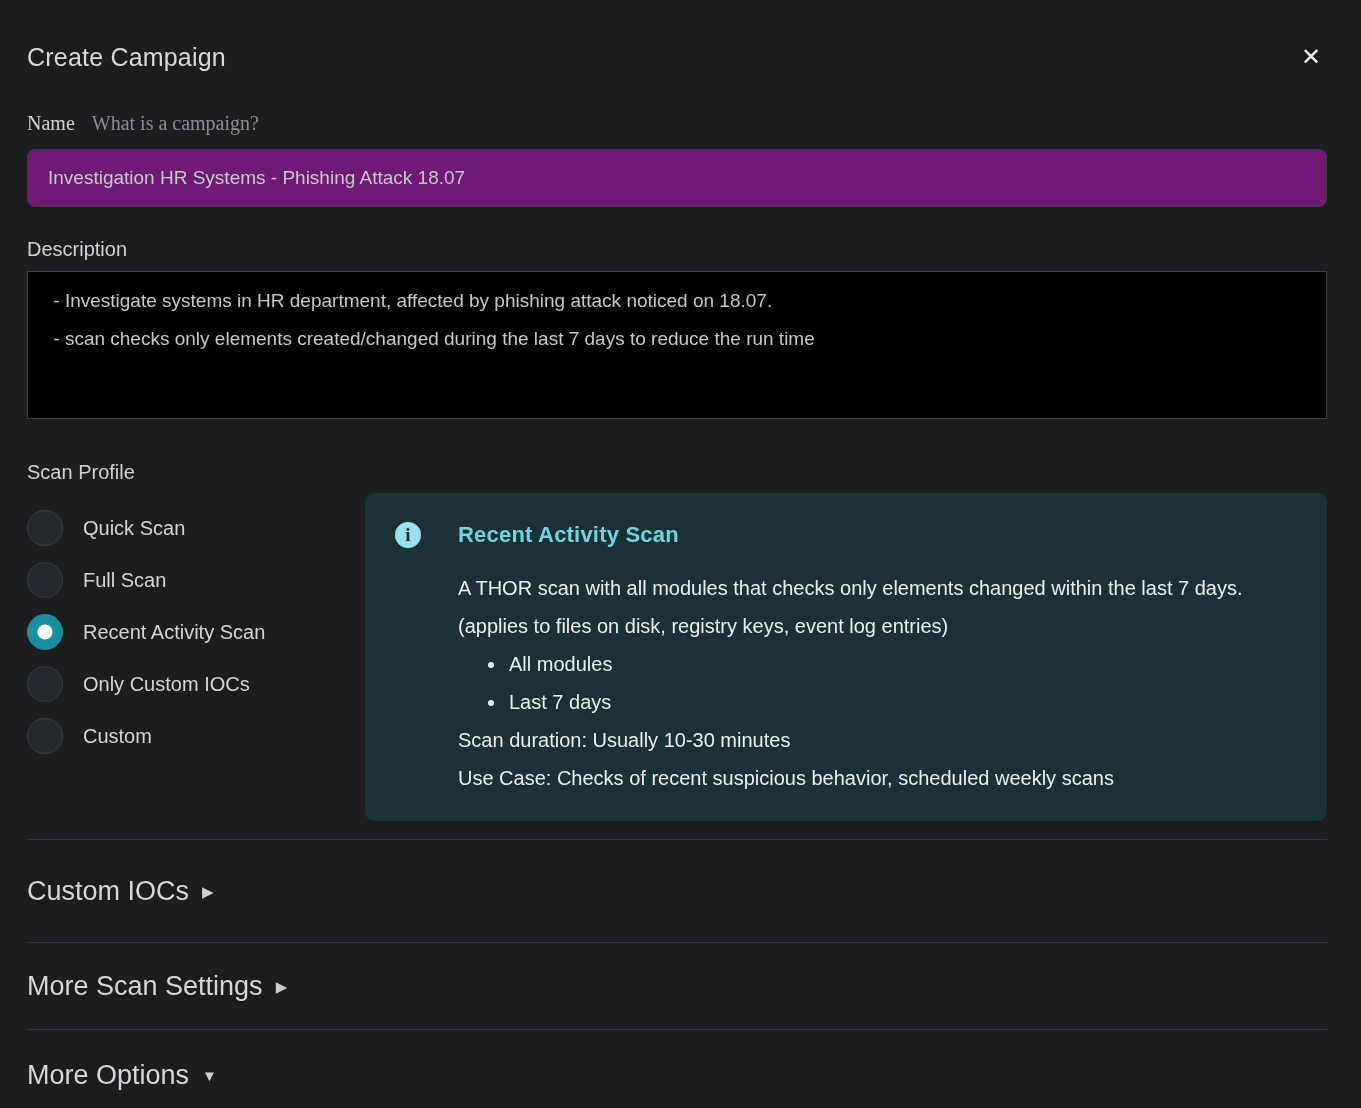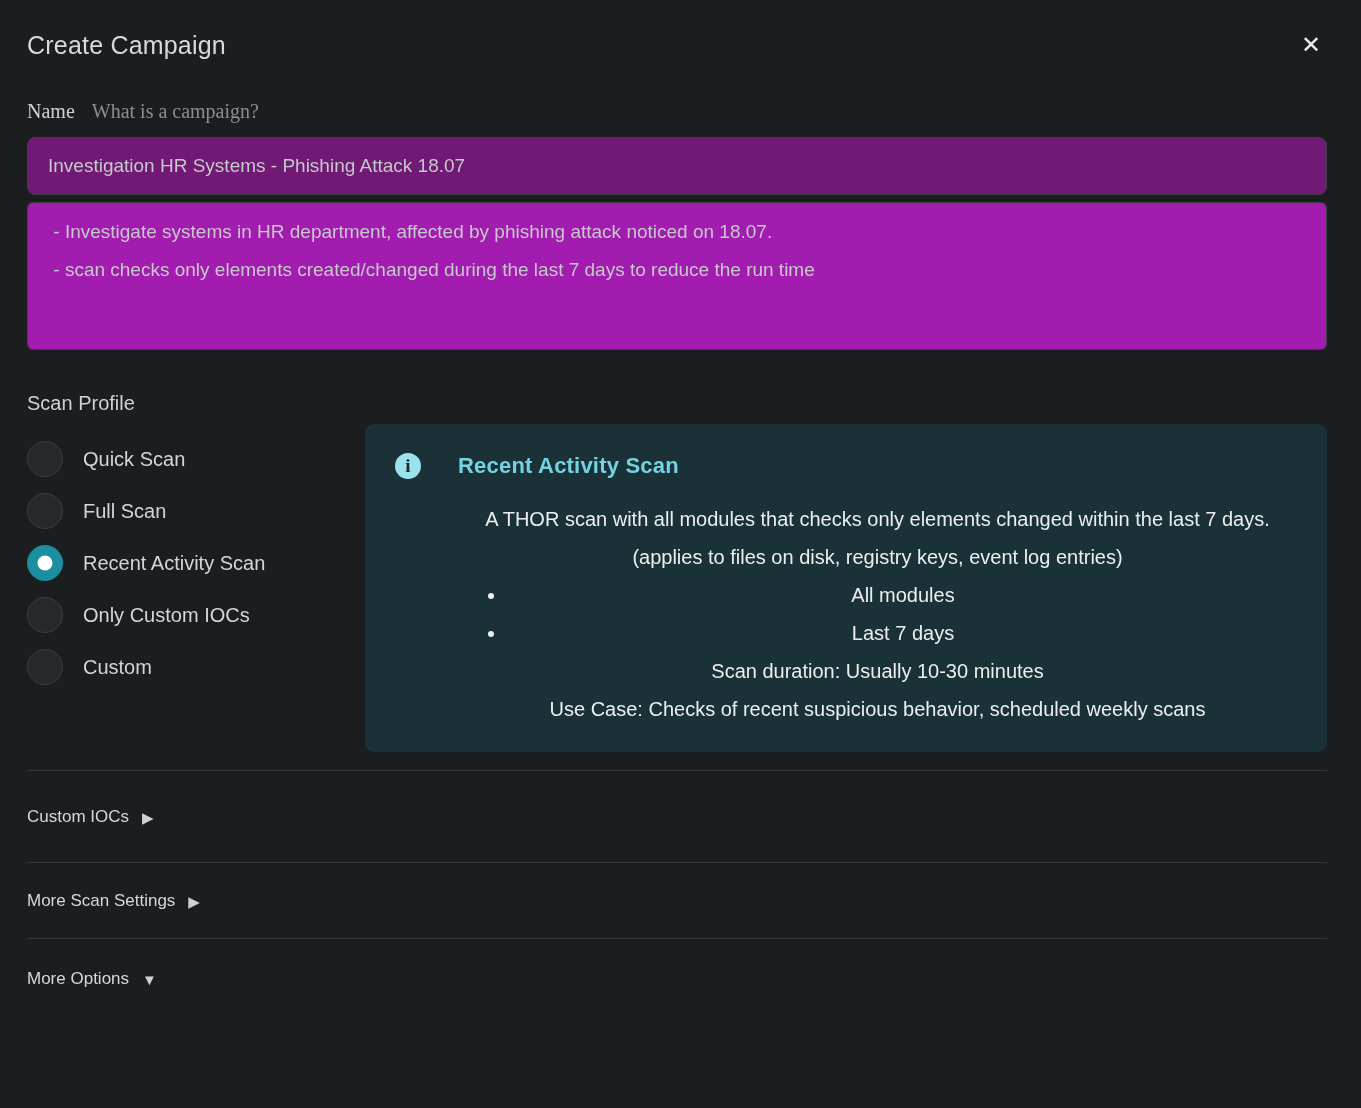--- a/index.html
+++ b/index.html
@@ -10,7 +10,7 @@
     color: #d3d4d6;
     overflow: hidden;
   }
-  .dialog { padding: 0 27px; width: 1354px; }
+  .dialog { padding: 12px 27px; width: 1354px; }
 
   
   .header {

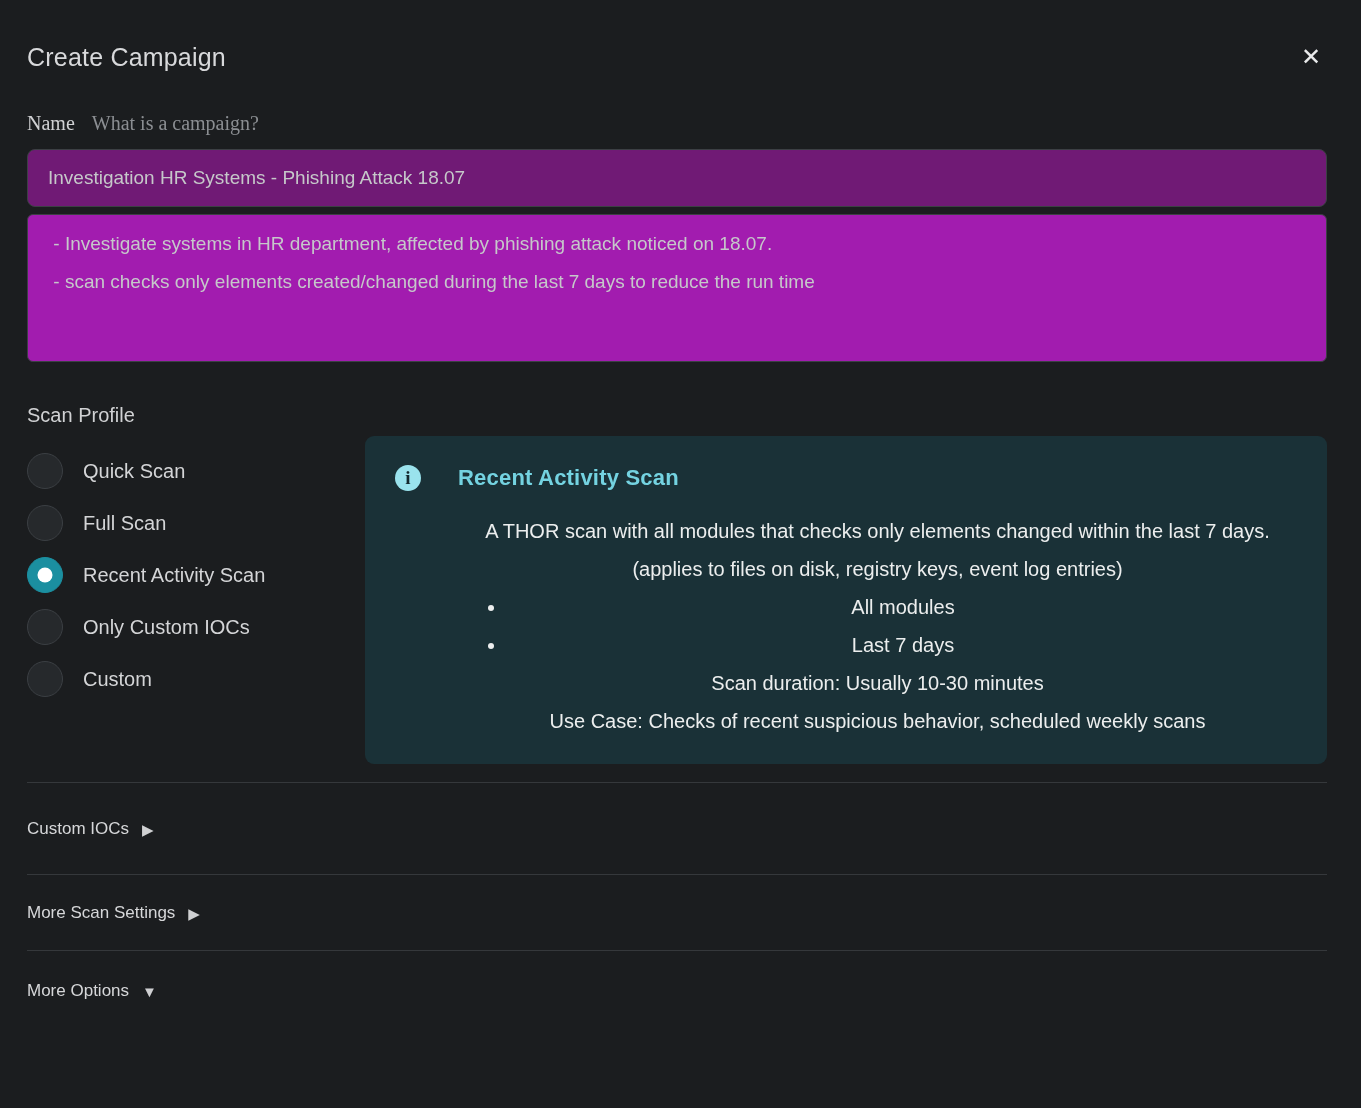--- a/index.html
+++ b/index.html
@@ -112,6 +112,7 @@
   </div>
   <input class="text-input" type="text" value="Investigation HR Systems - Phishing Attack 18.07" style="">
 
+  <div class="field-label desc-label">Description</div>
   <textarea class="textarea" style=""> - Investigate systems in HR department, affected by phishing attack noticed on 18.07.
  - scan checks only elements created/changed during the last 7 days to reduce the run time</textarea>
 

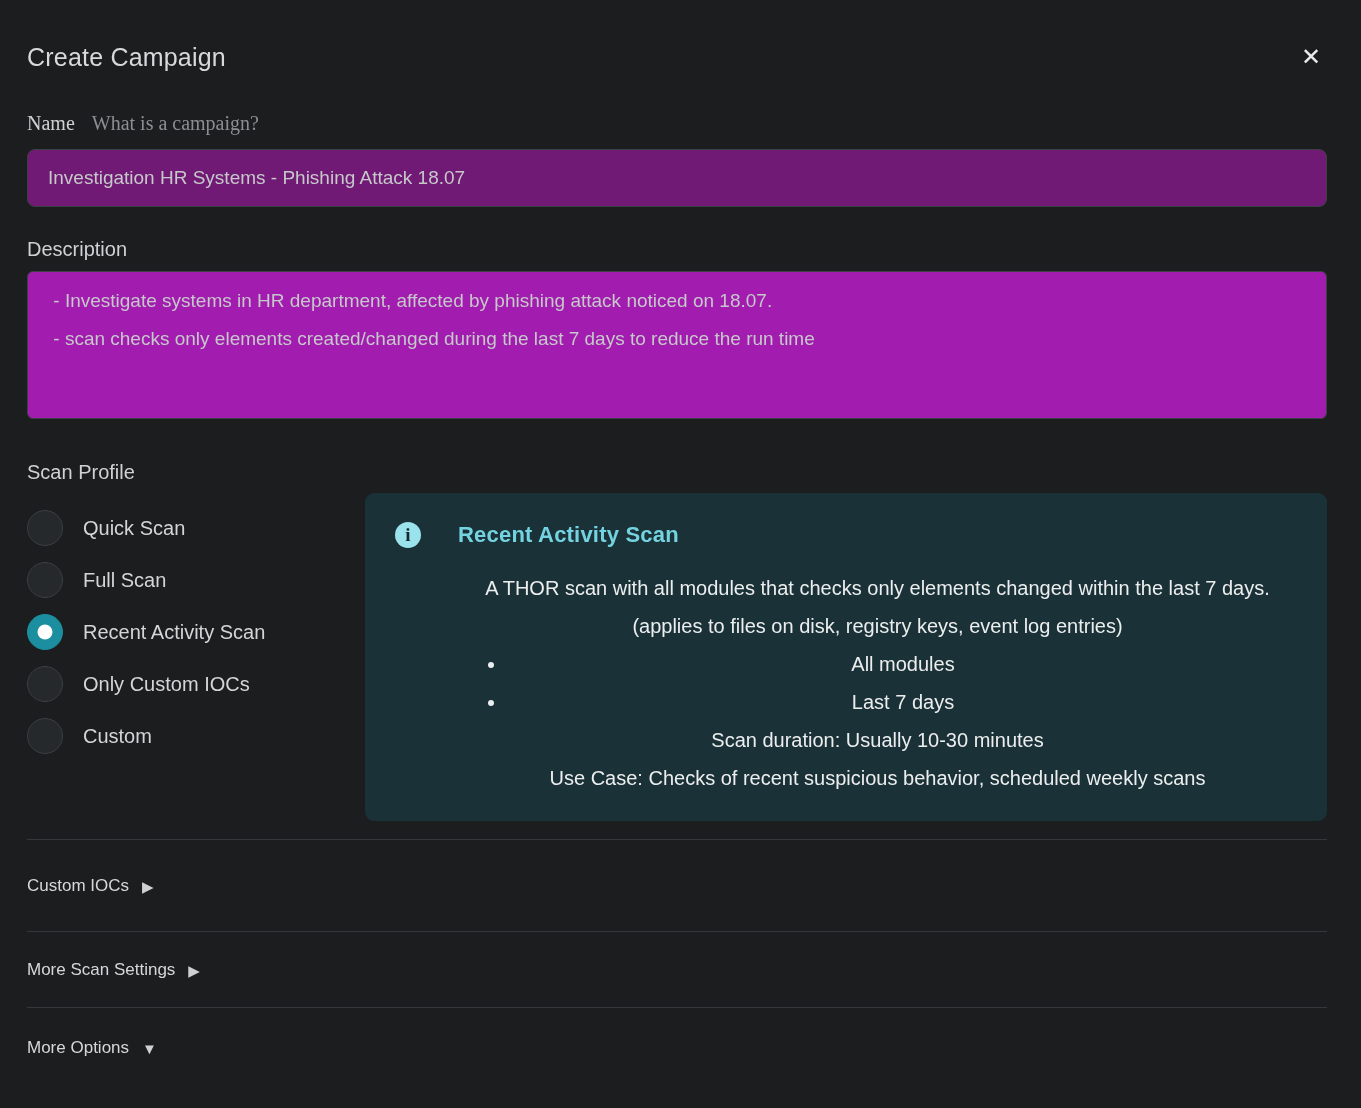--- a/index.html
+++ b/index.html
@@ -40,7 +40,7 @@
 
   .textarea {
     display: block; width: 100%; height: 148px; margin-top: 7px;
-    background: #a21caf; border: 1px solid #3c4044; border-radius: 6px;
+    background: #000000; border: 1px solid #3c4044; border-radius: 0;
     color: #c6c8ca; font-size: 19px; line-height: 38px; padding: 10px 20px;
     font-family: "Liberation Sans", "DejaVu Sans", sans-serif;
     resize: none; outline: none; overflow: hidden;

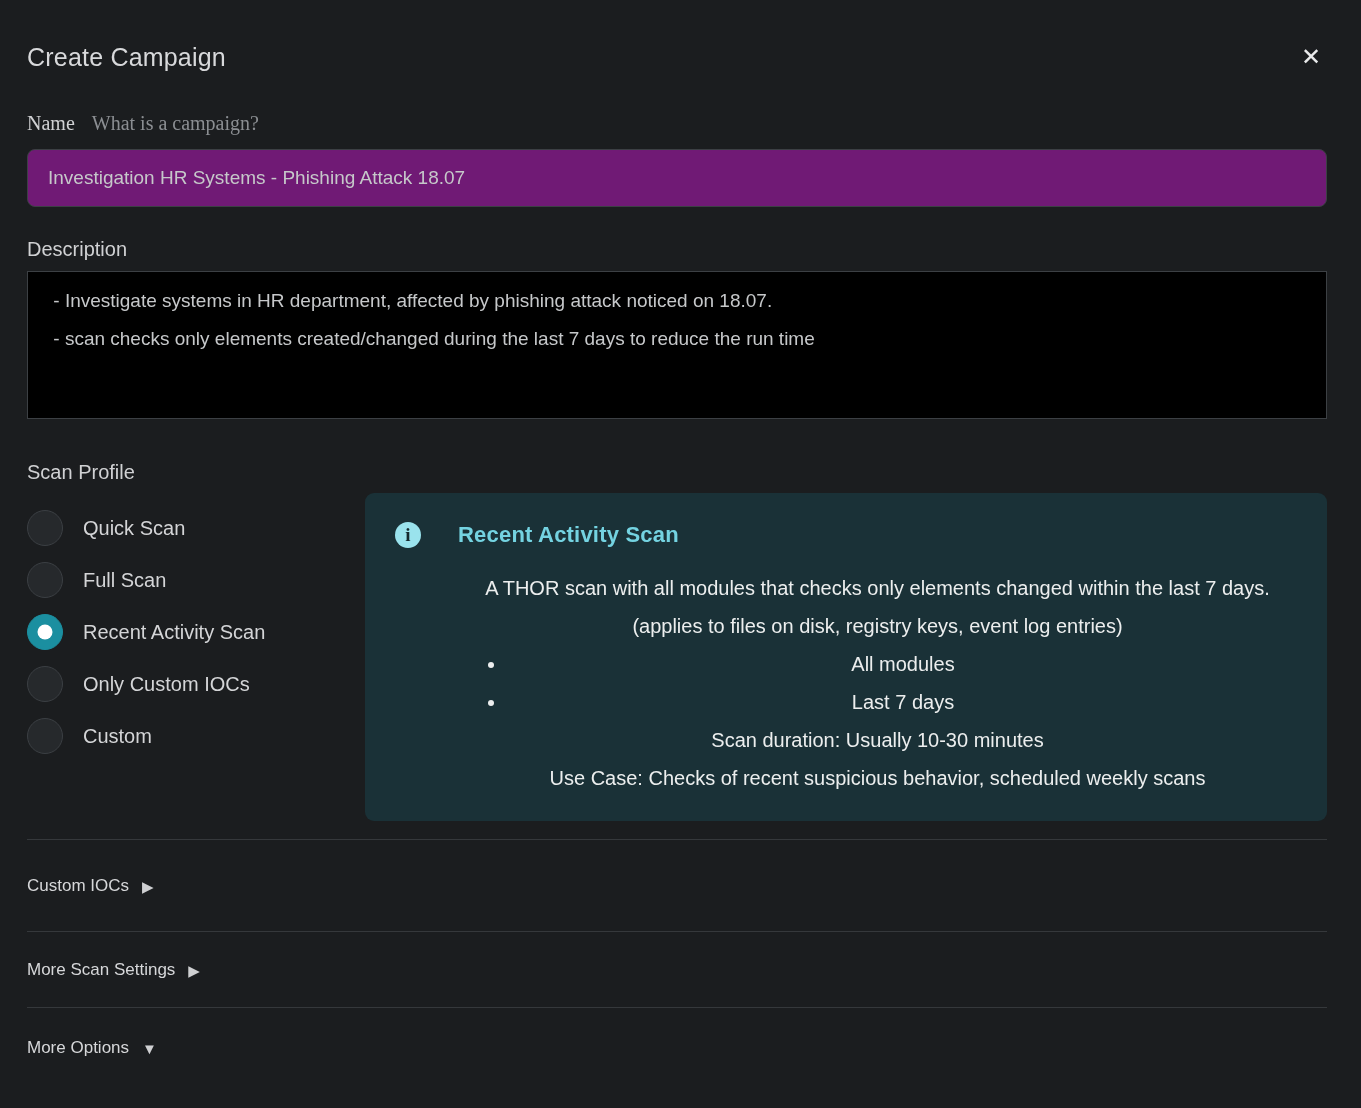--- a/index.html
+++ b/index.html
@@ -80,7 +80,7 @@
     font-weight: 700; font-size: 19px; flex: none; user-select: none;
   }
   .info-title { font-size: 22px; font-weight: 700; color: #74d3e1; letter-spacing: .2px; }
-  .info-body { margin-left: 63px; margin-top: 19px; font-size: 20px; line-height: 38px; color: #eceeee; text-align: center; }
+  .info-body { margin-left: 63px; margin-top: 19px; font-size: 20px; line-height: 38px; color: #eceeee; }
   .info-body ul { margin: 0; padding-left: 49px; }
   .info-body li { padding-left: 2px; }
 

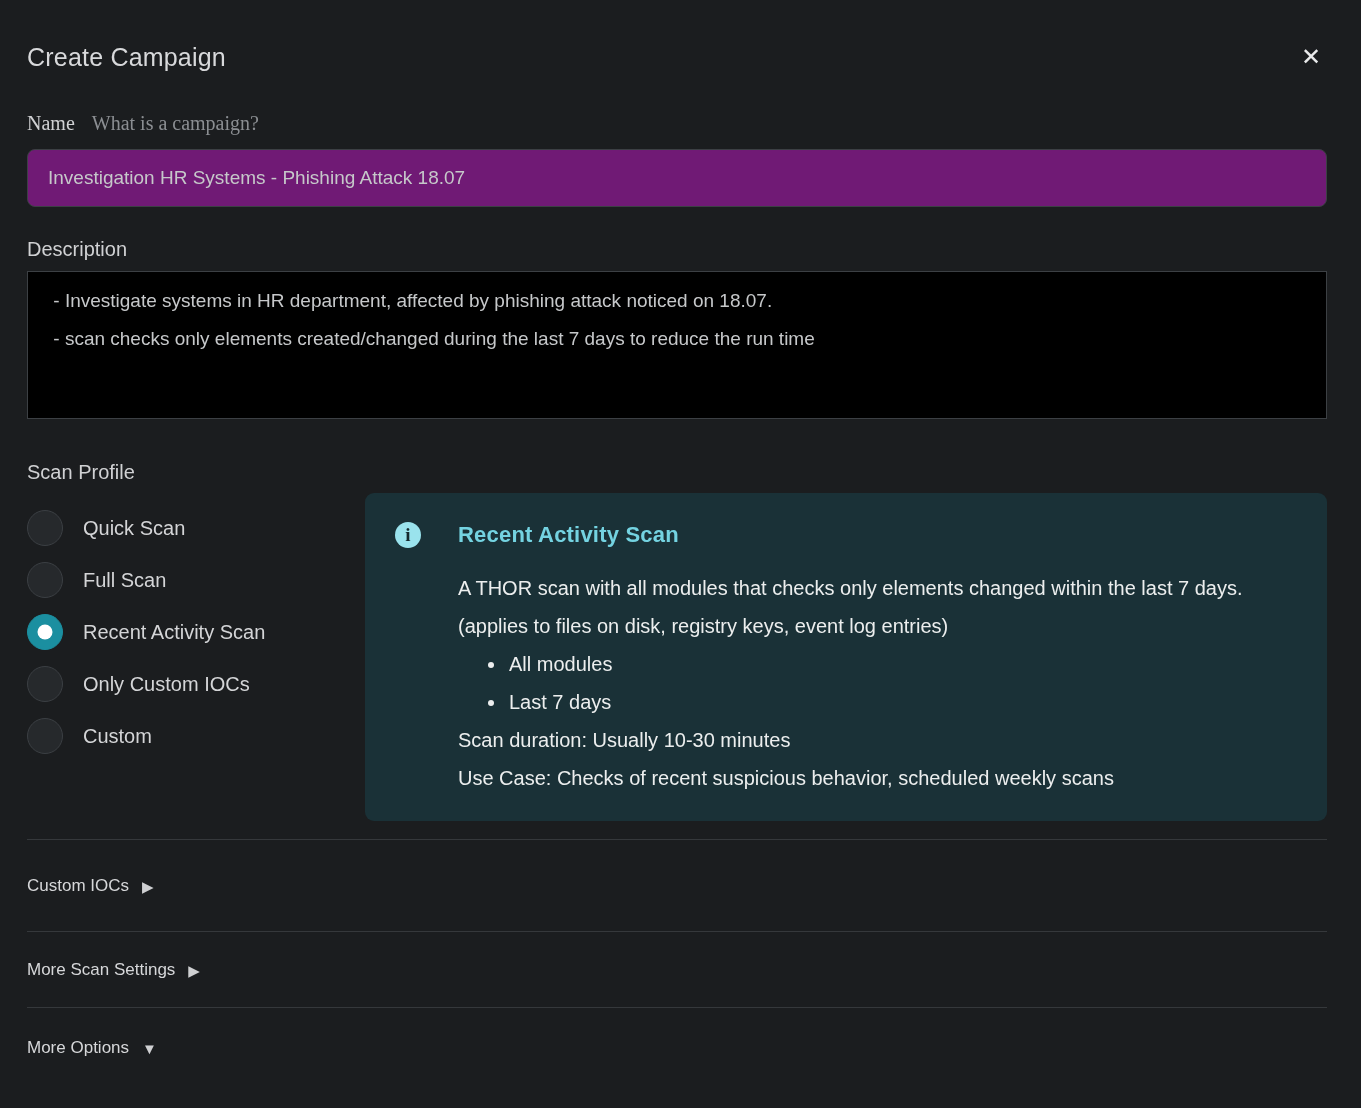--- a/index.html
+++ b/index.html
@@ -89,7 +89,7 @@
   .section-header {
     display: flex; align-items: center; gap: 13px; cursor: pointer;
   }
-  .section-label { font-size: 17px; color: #d6d7d9; }
+  .section-label { font-size: 27px; color: #d6d7d9; }
   .arrow { font-size: 15px; color: #cfd0d2; line-height: 1; }
   .sec-1 { padding: 36px 0 35px 0; }
   .sec-2 { padding: 28px 0 27px 0; }

